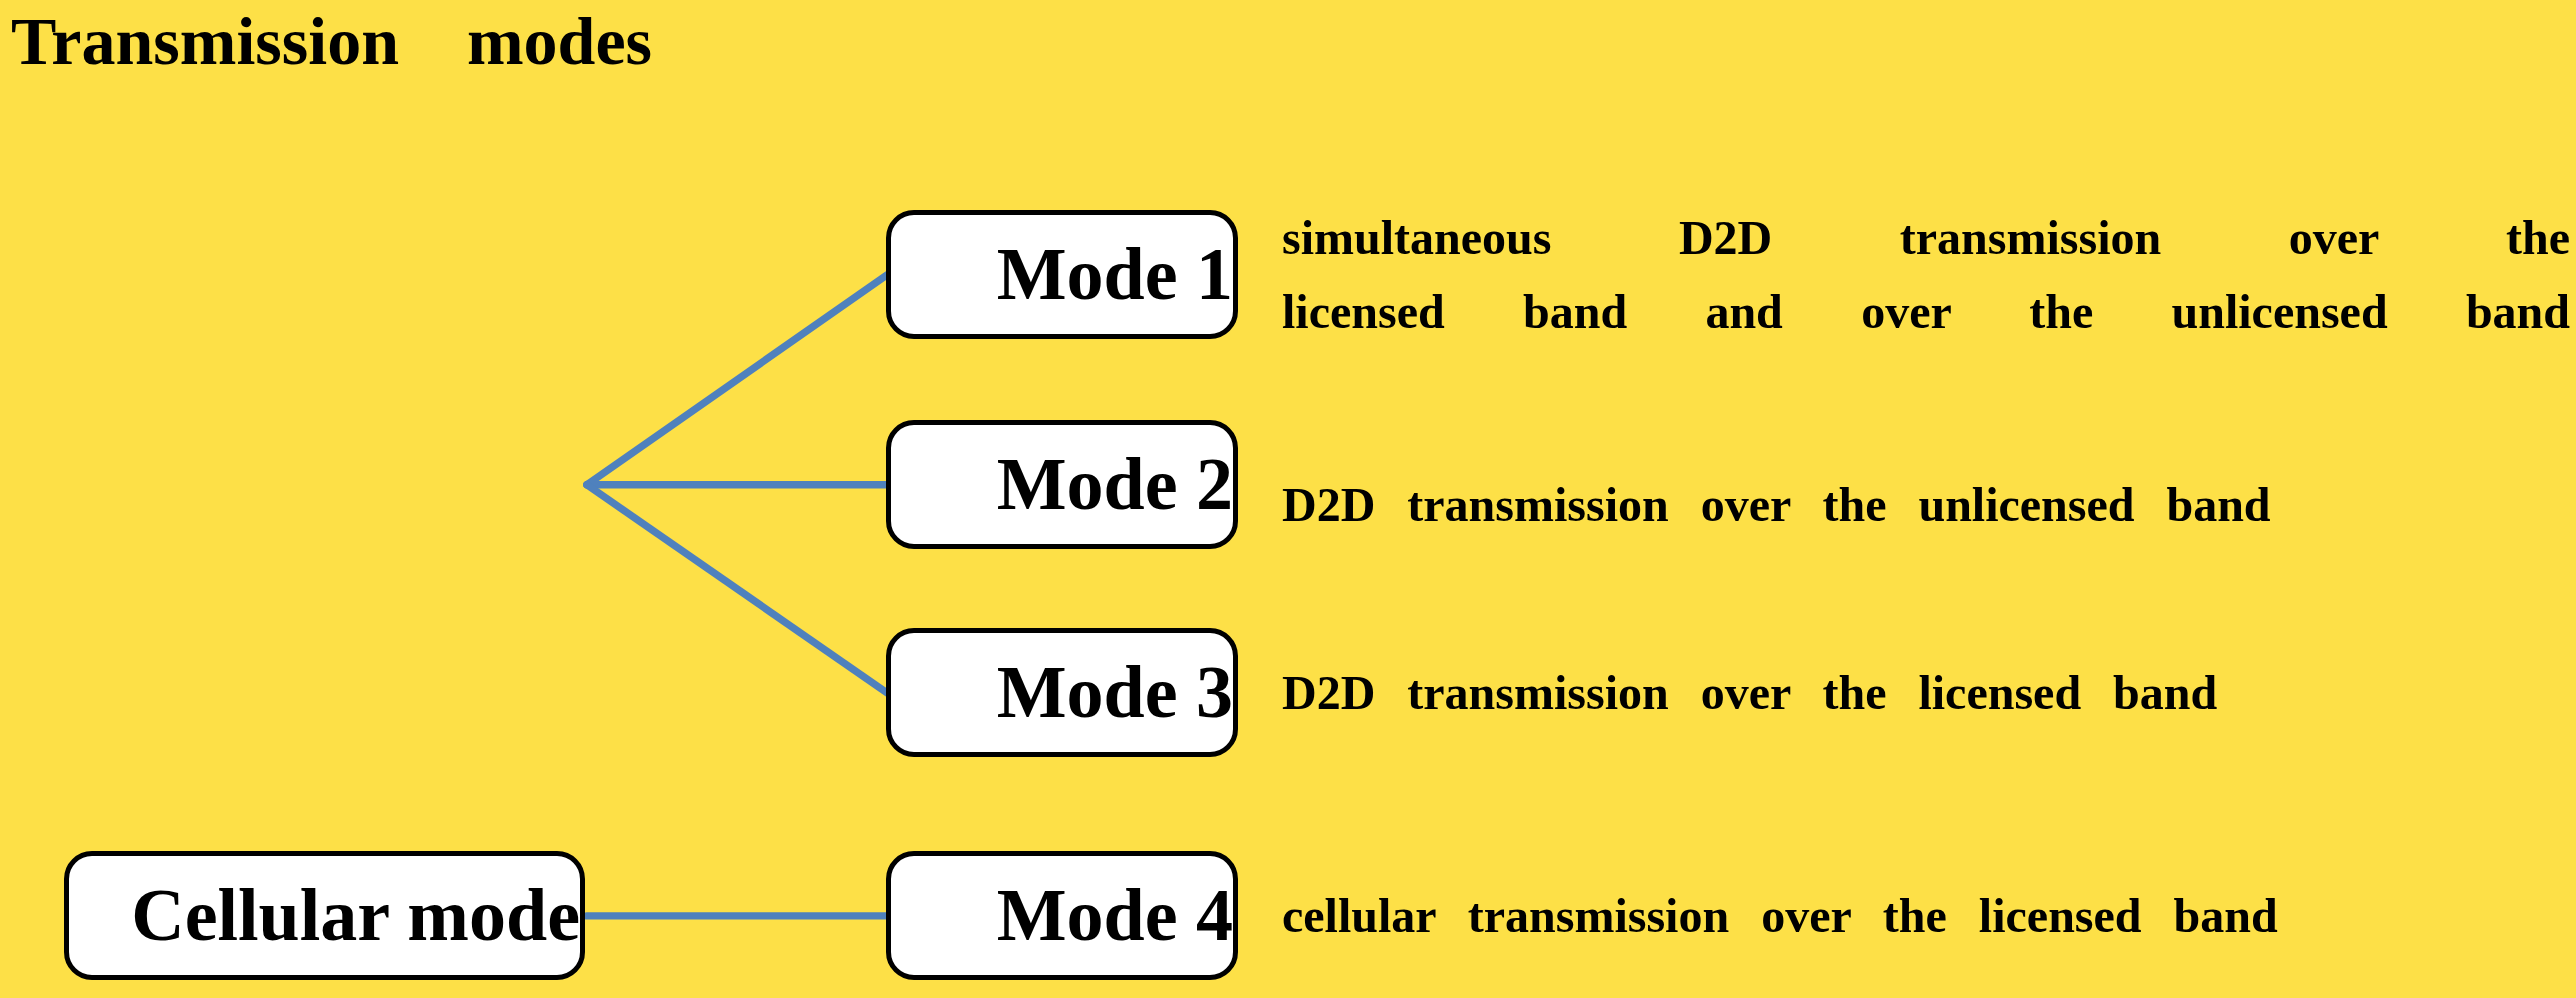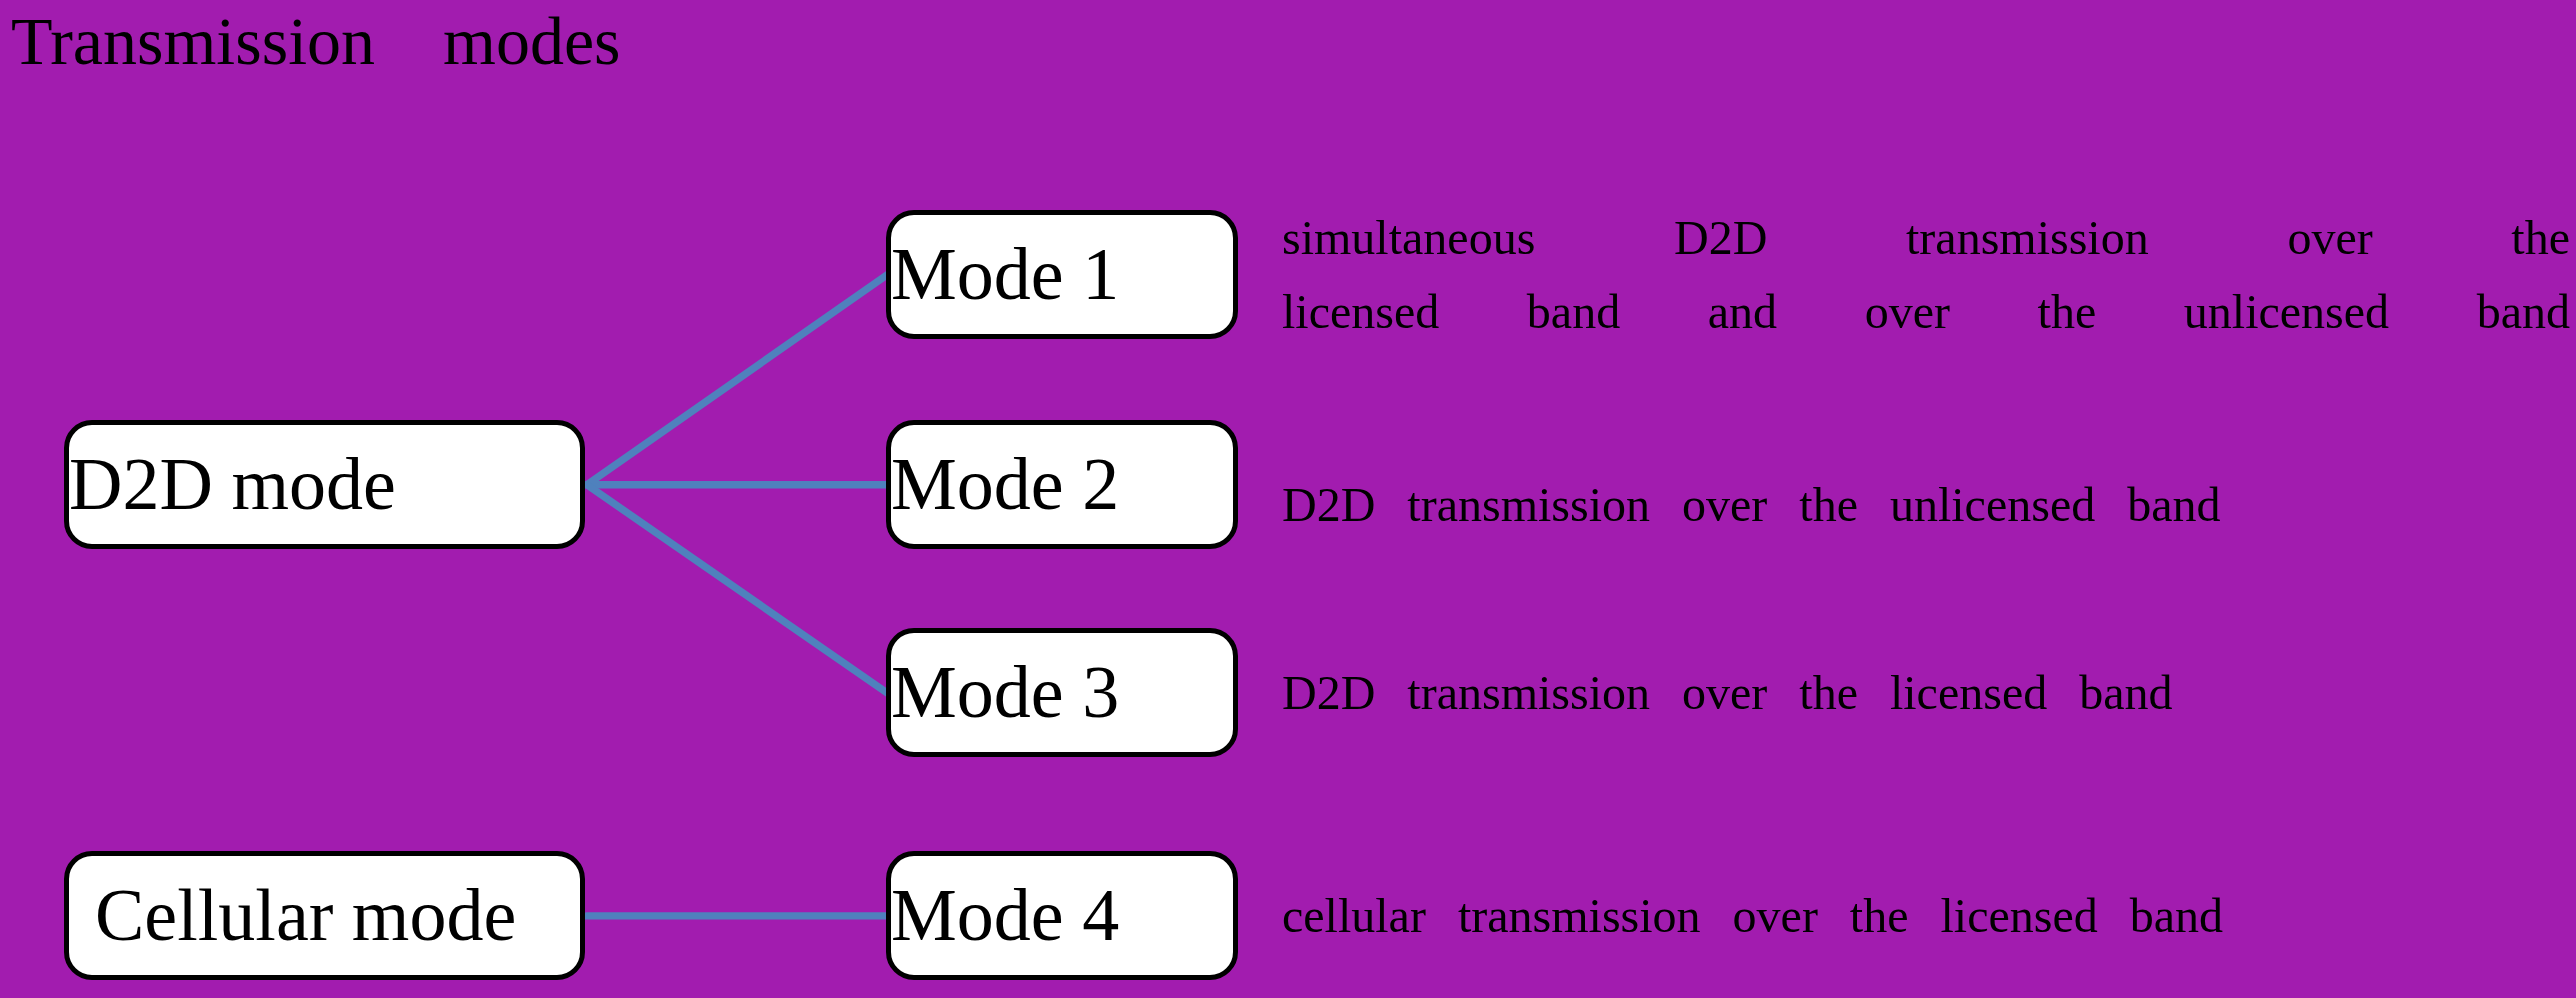--- a/index.html
+++ b/index.html
@@ -7,10 +7,11 @@
     position: relative;
     width: 2576px;
     height: 999px;
-    background: #a21caf;
+    background: #fde047;
     font-family: "Liberation Serif", serif;
     color: #000000;
     overflow: hidden;
+    font-weight: bold;
   }
   #connectors {
     position: absolute;

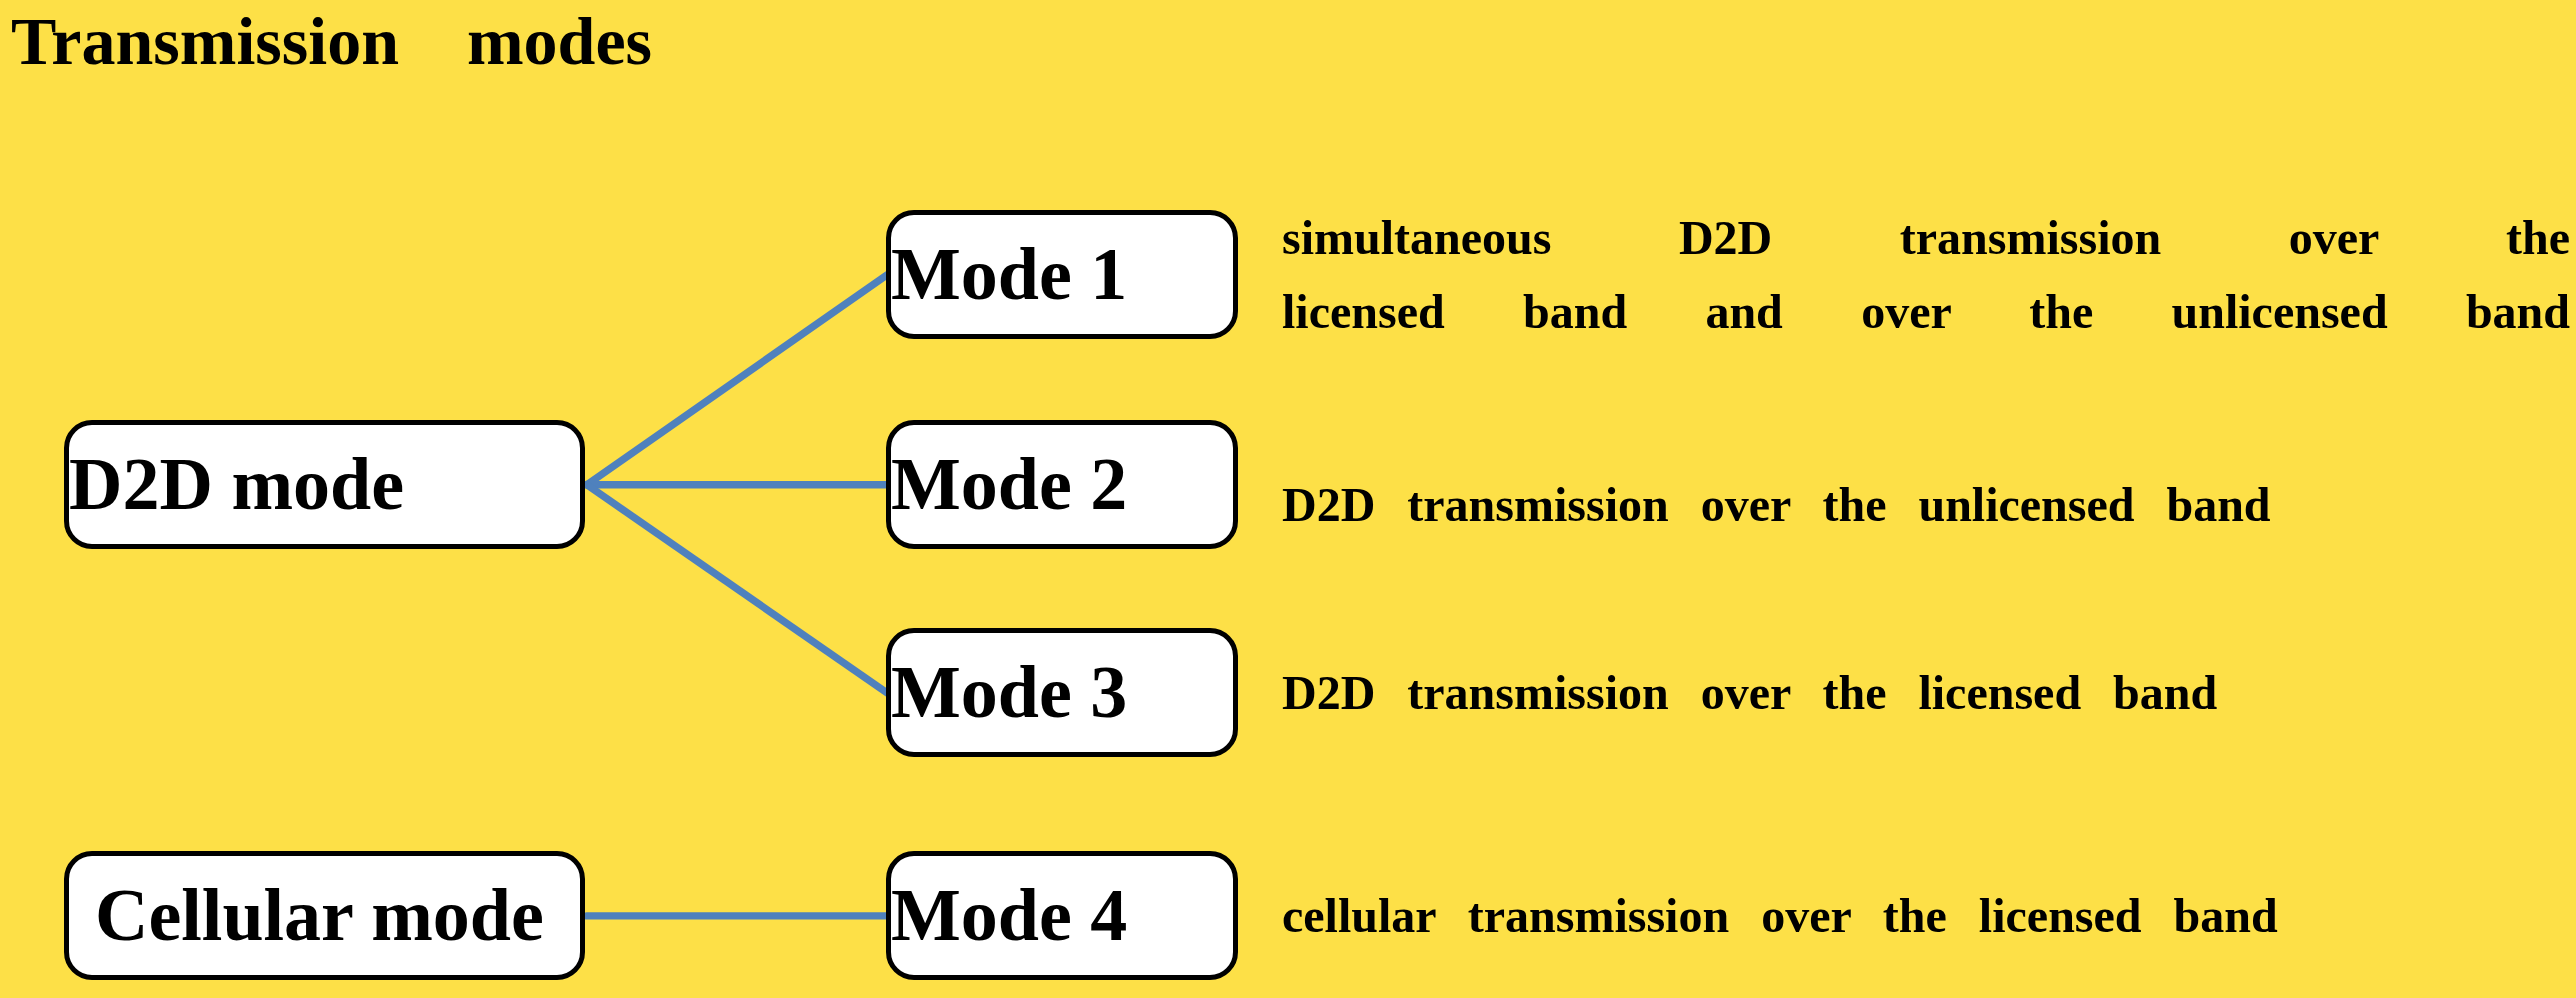--- a/index.html
+++ b/index.html
@@ -36,7 +36,7 @@
     background: #ffffff;
     display: flex;
     align-items: center;
-    justify-content: flex-start;
+    justify-content: flex-end;
     font-size: 74px;
     white-space: nowrap;
     z-index: 1;

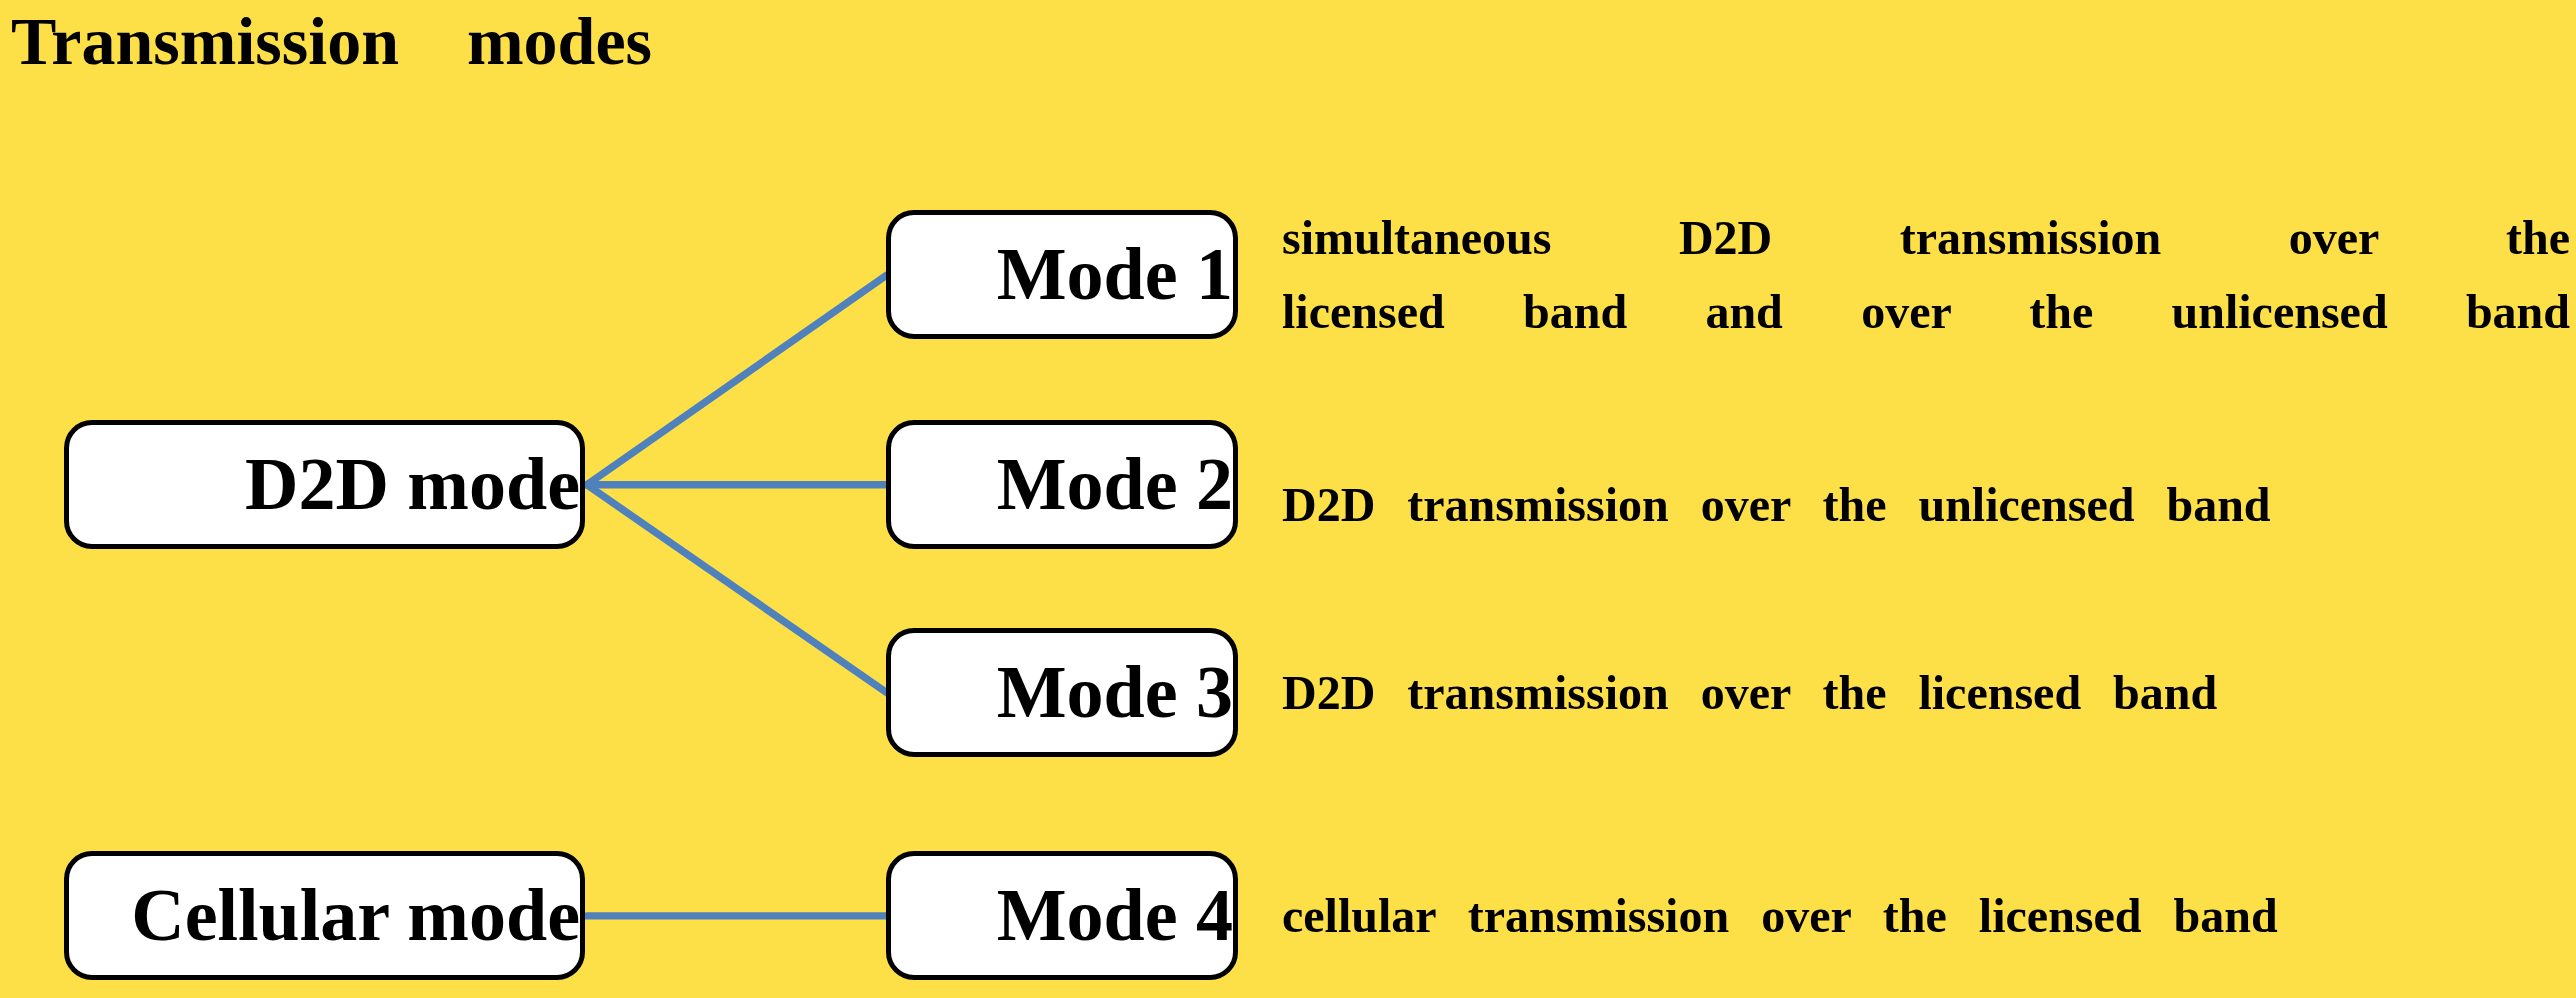--- a/index.html
+++ b/index.html
@@ -83,9 +83,6 @@
 
   <div class="heading h1">Transmission modes</div>
 
-  <div class="node left" id="node-d2d">
-    <span>D2D mode</span>
-  </div>
   <div class="node left" id="node-cellular">
     <span>Cellular mode</span>
   </div>

